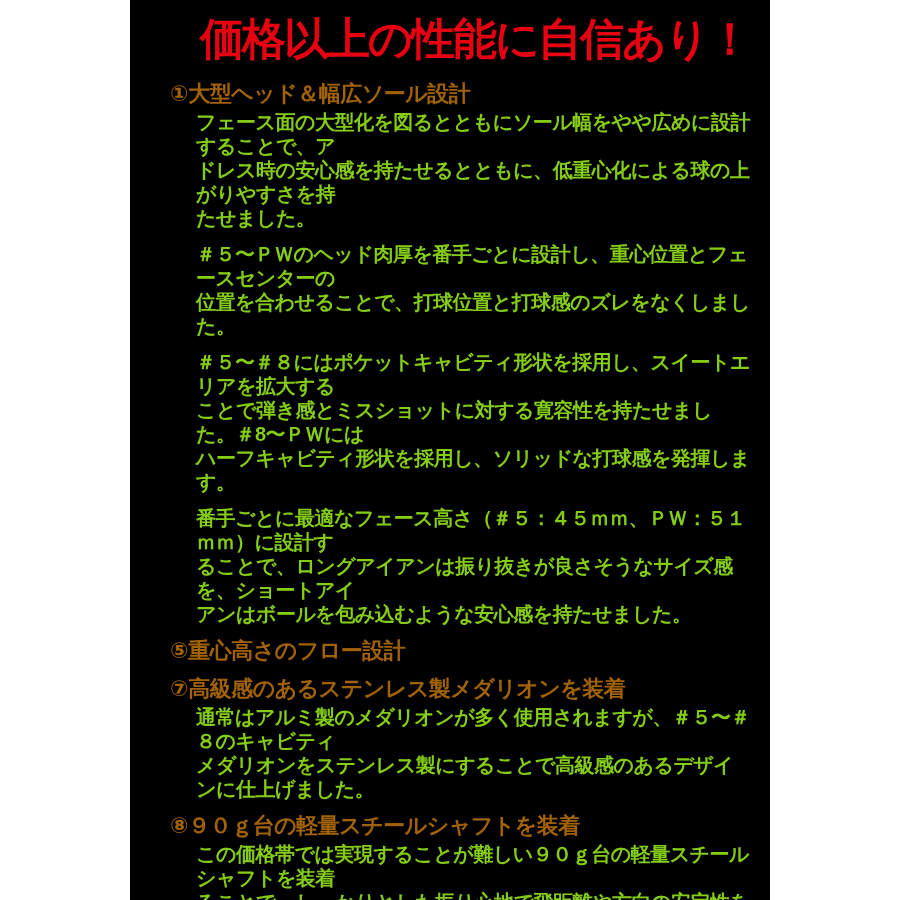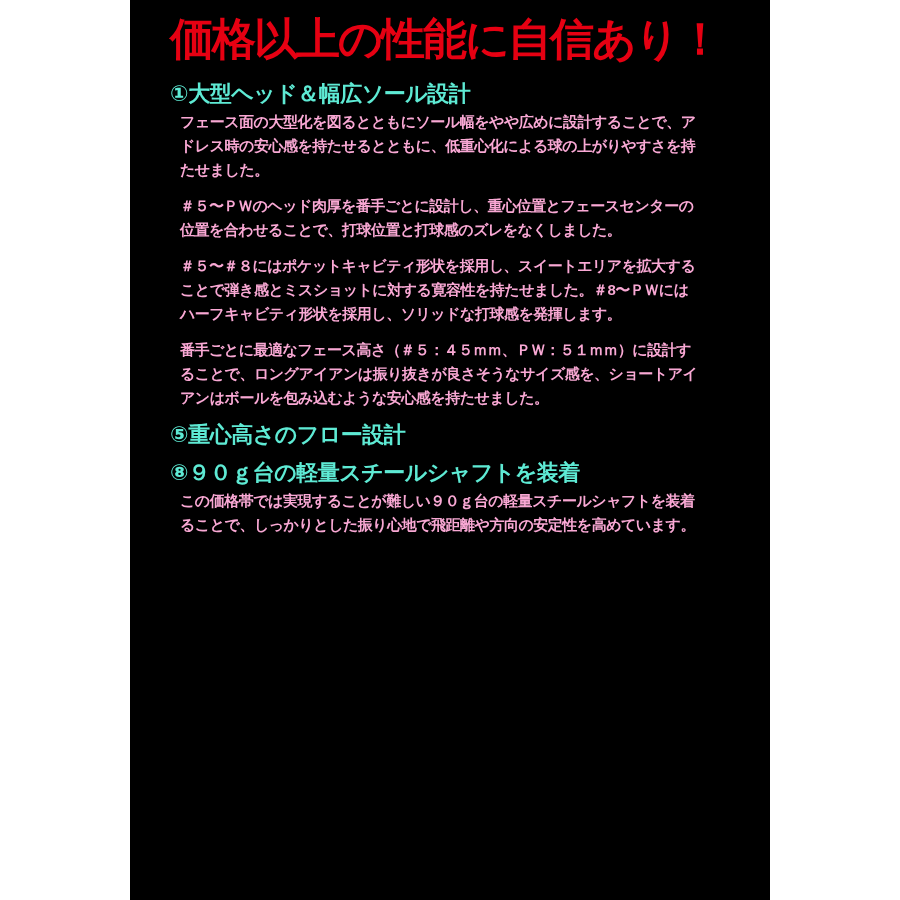--- a/index.html
+++ b/index.html
@@ -25,6 +25,7 @@
     line-height: 1.15;
     white-space: nowrap;
     margin: 4px 0 16px 0;
+    text-align: right;
   }
   .section { margin-bottom: 12px; }
   .heading {

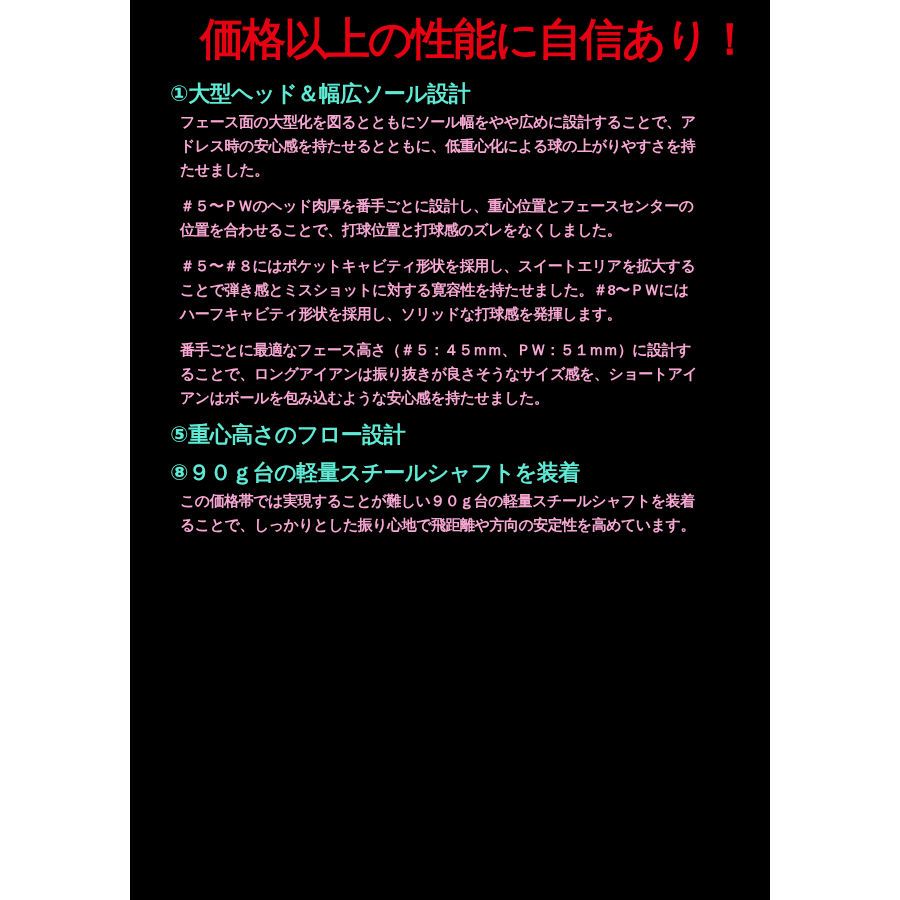--- a/index.html
+++ b/index.html
@@ -29,7 +29,7 @@
   }
   .section { margin-bottom: 12px; }
   .heading {
-    color: #5eead4;
+    color: #a16207;
     font-size: 22px;
     font-weight: 700;
     letter-spacing: -0.5px;

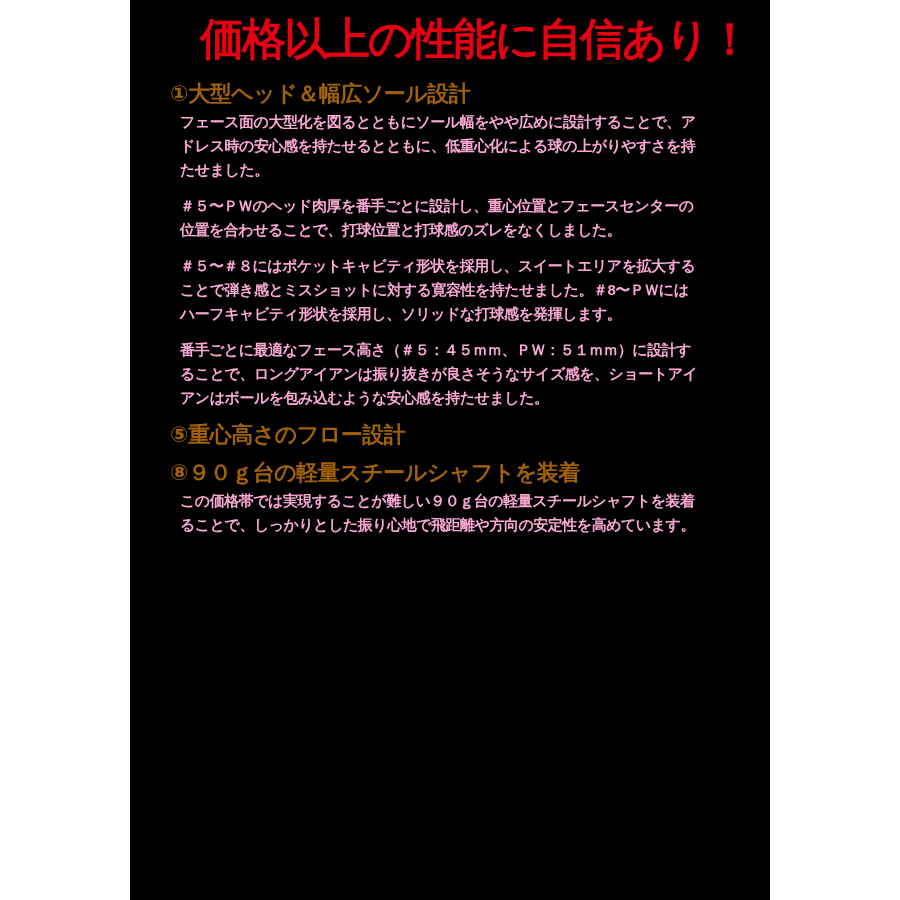--- a/index.html
+++ b/index.html
@@ -38,12 +38,12 @@
     white-space: nowrap;
   }
   .body-text {
-    color: #f9a8d4;
-    font-size: 15px;
+    color: #84cc16;
+    font-size: 20px;
     font-weight: 700;
     letter-spacing: -0.5px;
     line-height: 24px;
-    margin-left: 10px;
+    margin-left: 26px;
     width: 554px;
     white-space: pre-line;
   }

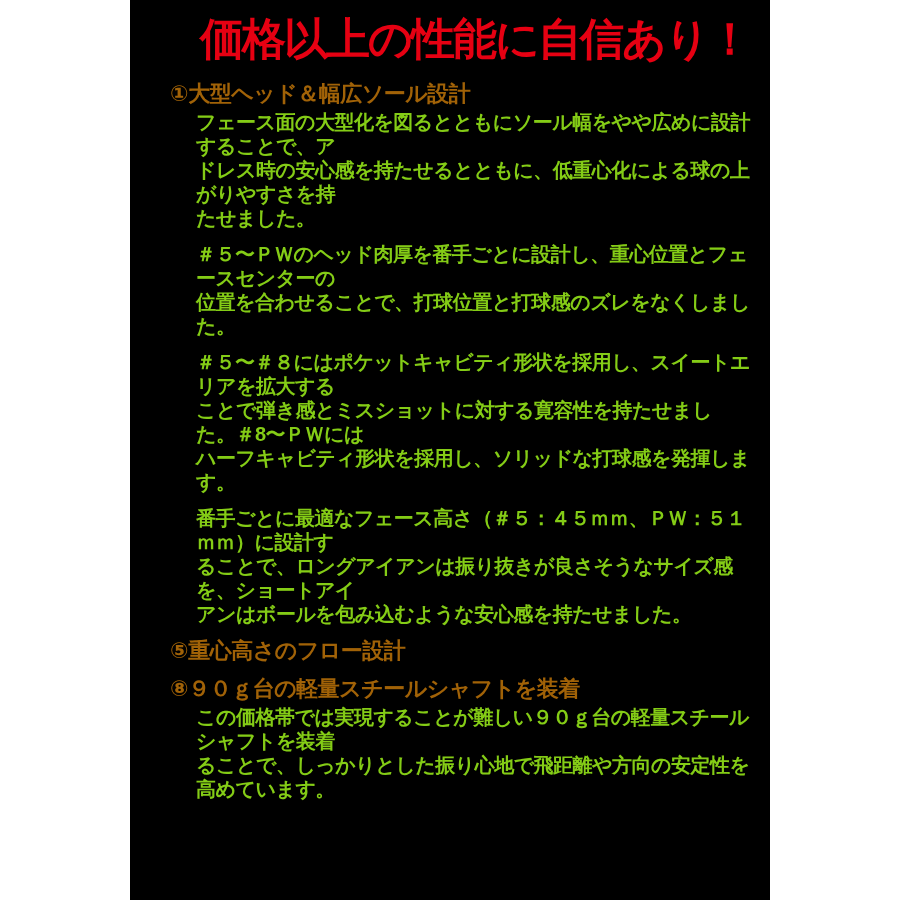--- a/index.html
+++ b/index.html
@@ -84,6 +84,7 @@
 
 
   <div class="section">
+    <div class="heading">⑦高級感のあるステンレス製メダリオンを装着</div>
   </div>
 
   <div class="section">

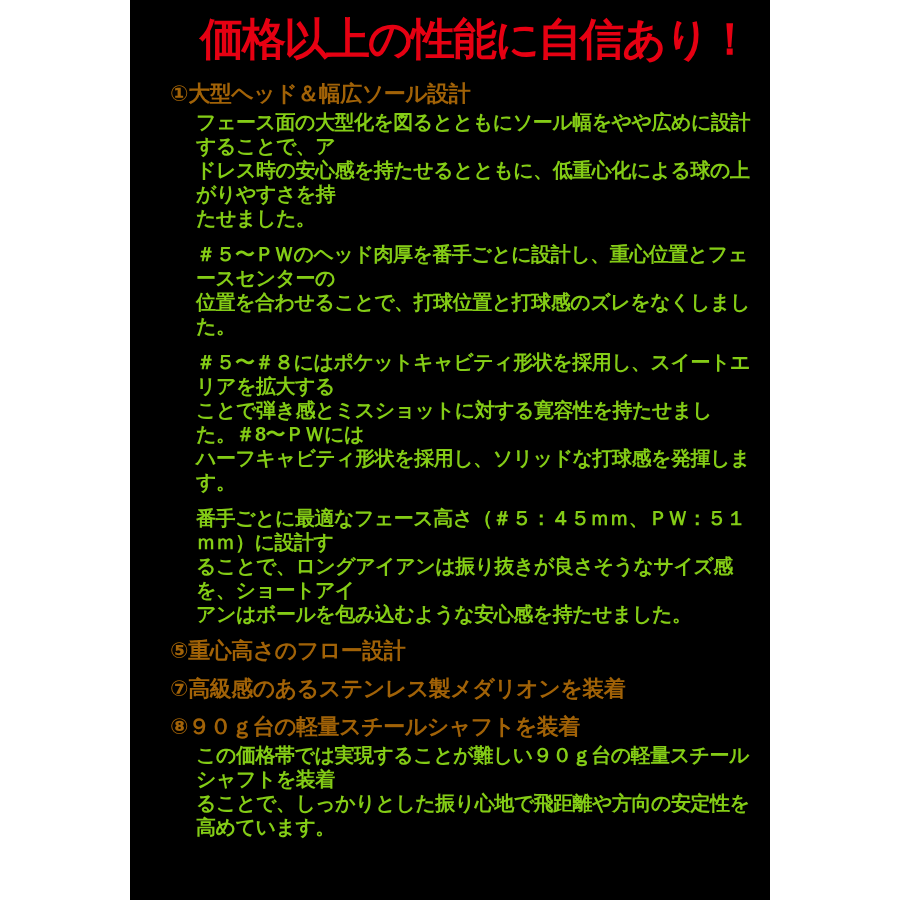--- a/index.html
+++ b/index.html
@@ -85,6 +85,8 @@
 
   <div class="section">
     <div class="heading">⑦高級感のあるステンレス製メダリオンを装着</div>
+    <div class="body-text">通常はアルミ製のメダリオンが多く使用されますが、＃５〜＃８のキャビティ
+メダリオンをステンレス製にすることで高級感のあるデザインに仕上げました。</div>
   </div>
 
   <div class="section">

